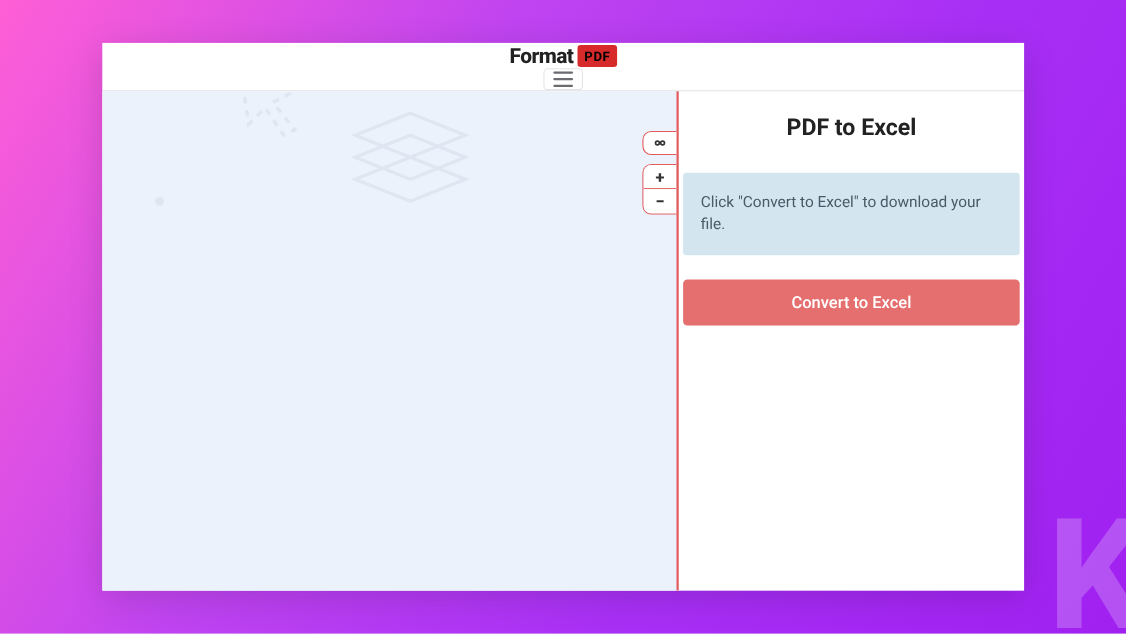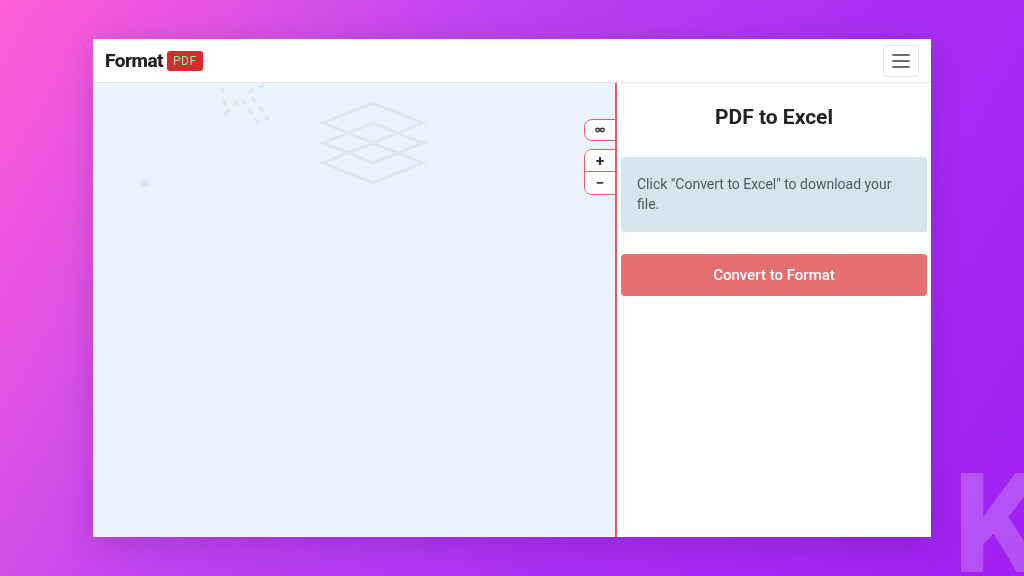--- a/index.html
+++ b/index.html
@@ -40,6 +40,7 @@
       align-items: center;
       justify-content: space-between;
       padding: 0 12px;
+      flex-direction: column;
     }
     .logo {
       display: flex;

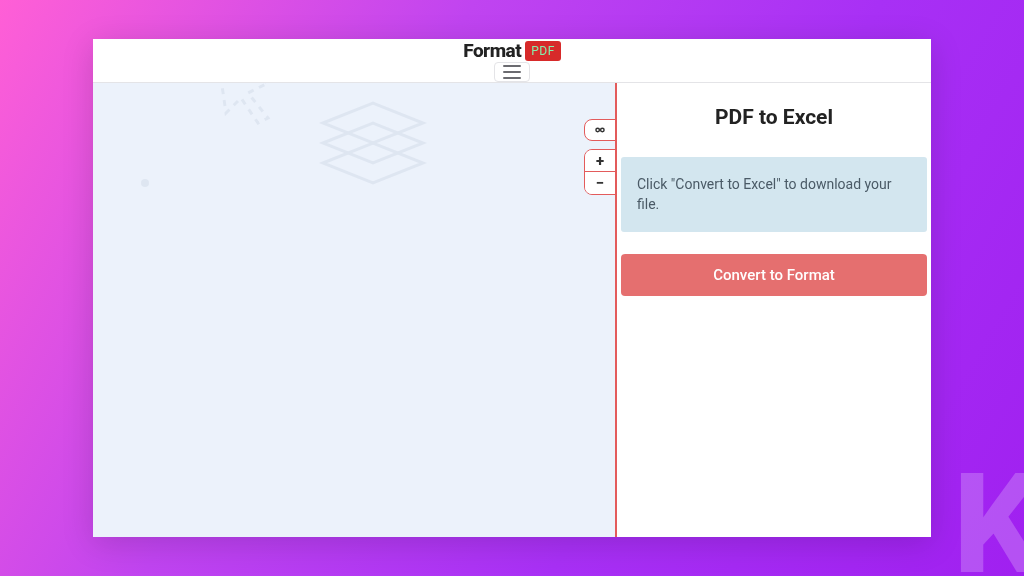--- a/index.html
+++ b/index.html
@@ -55,8 +55,8 @@
     }
     .logo-badge {
       background: #d72a2a;
-      color: #86efac;
-      font-weight: 400;
+      color: #000000;
+      font-weight: 700;
       font-size: 12px;
       padding: 3px 6px;
       border-radius: 3px;

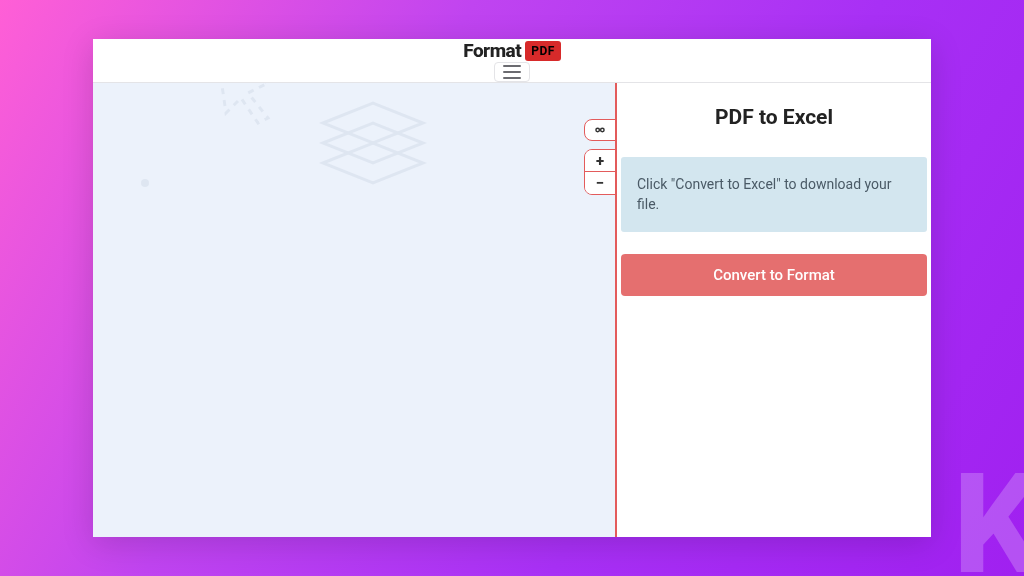--- a/index.html
+++ b/index.html
@@ -237,7 +237,7 @@
     <div class="side-panel">
       <div class="panel-title">PDF to Excel</div>
       <div class="info-box">Click "Convert to Excel" to download your file.</div>
-      <div class="convert-btn">Convert to Format</div>
+      <div class="convert-btn">Convert to Excel</div>
     </div>
 
   </div>

